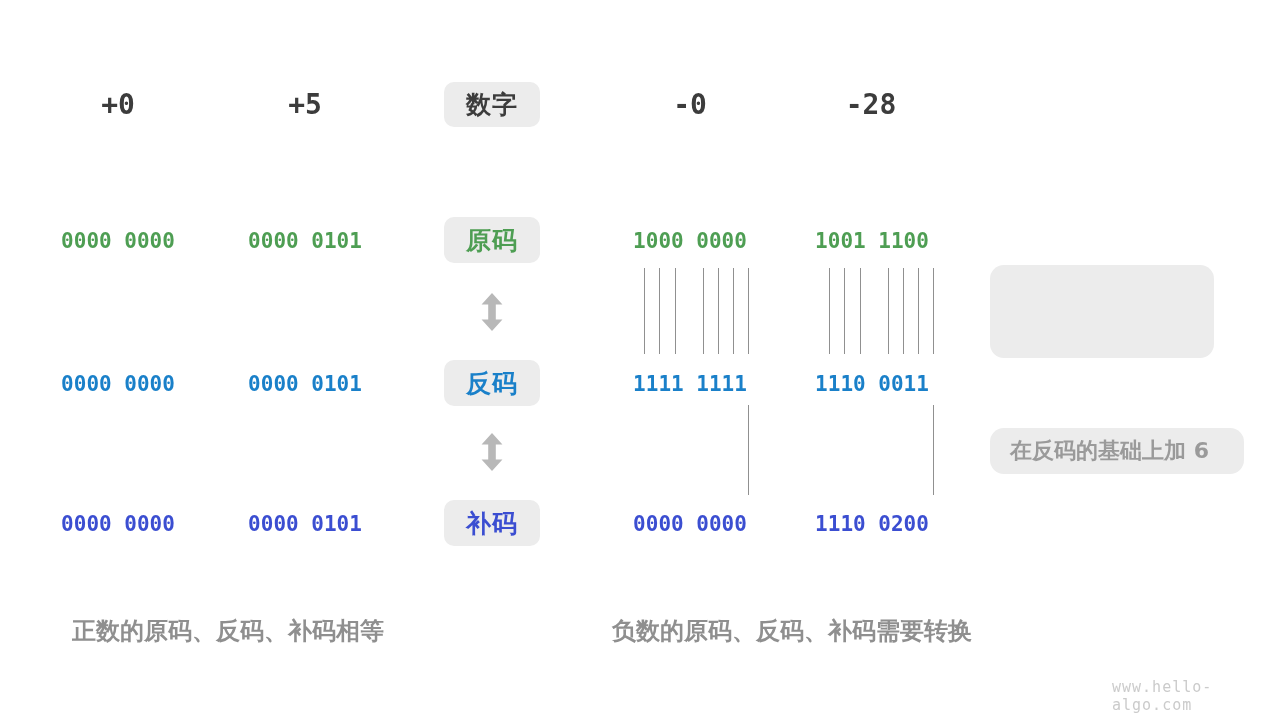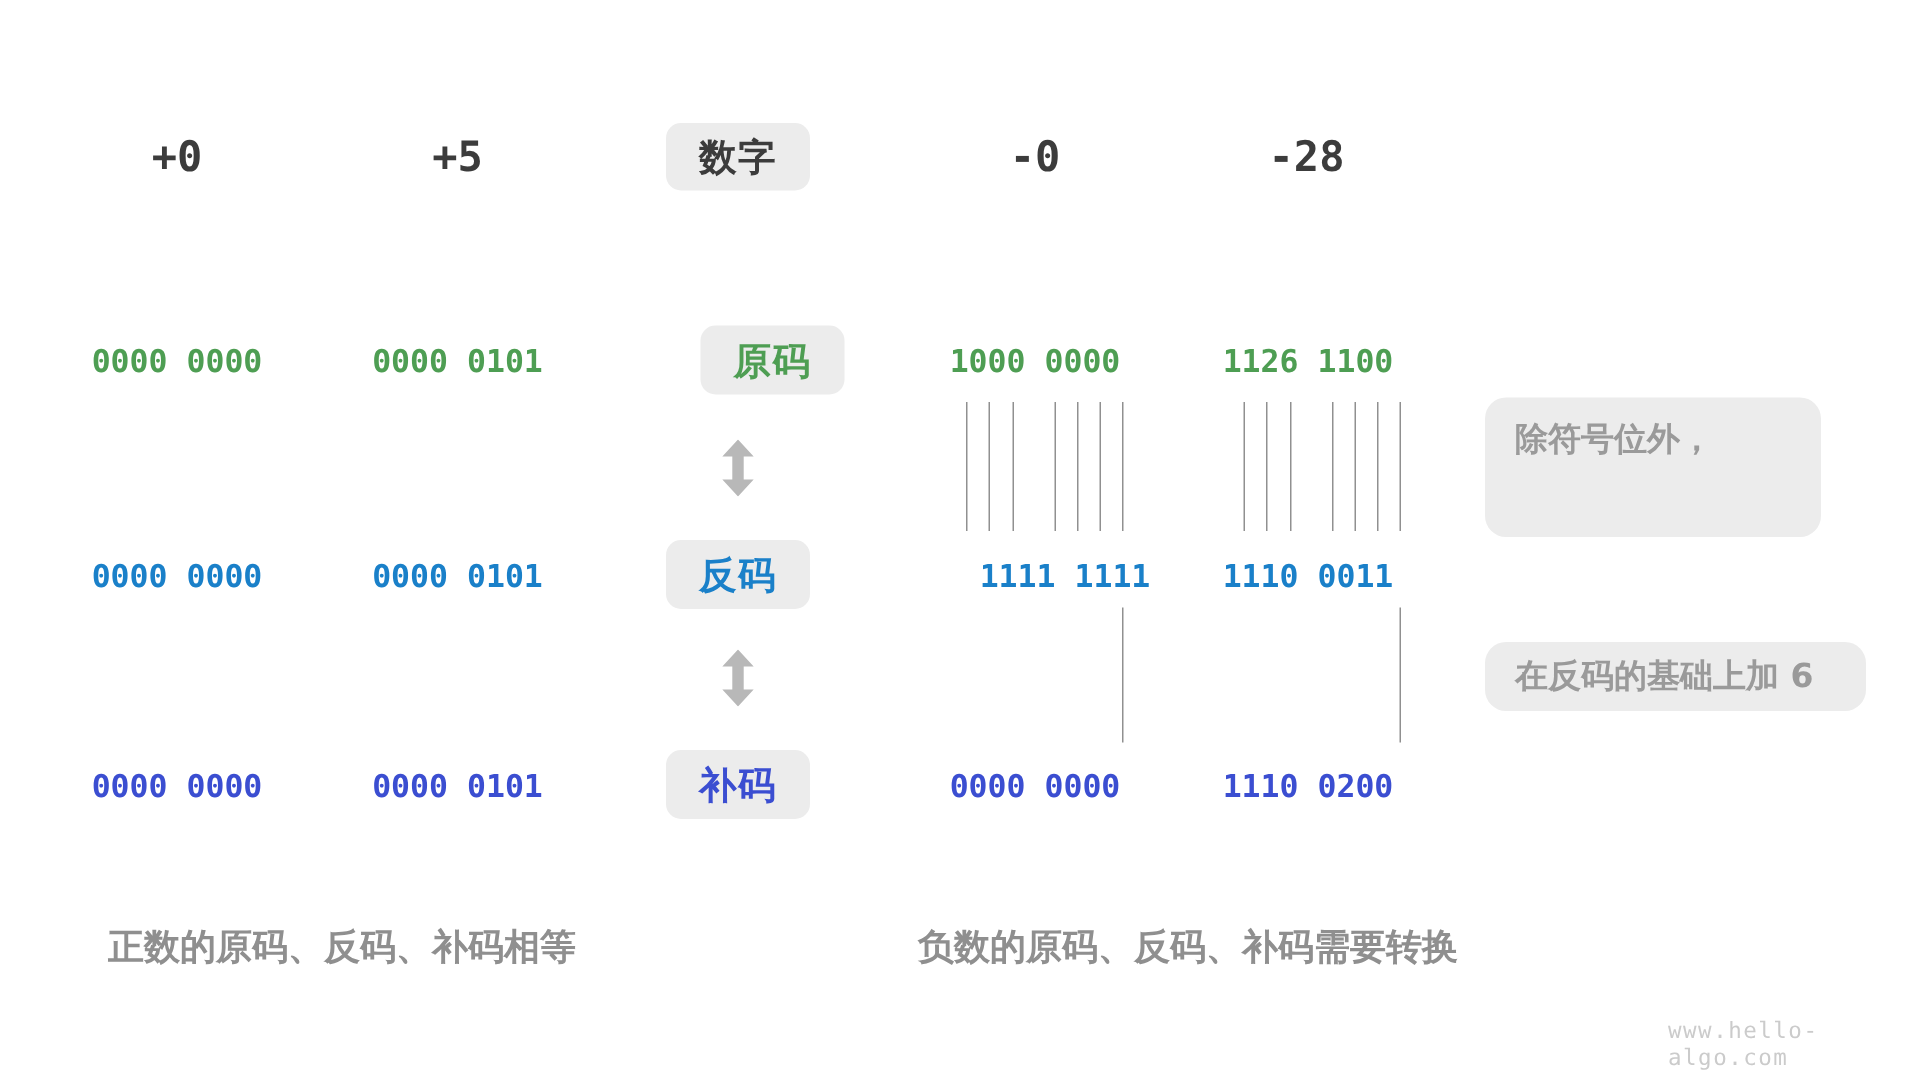--- a/index.html
+++ b/index.html
@@ -43,7 +43,7 @@
 
 <div class="abs mono bin c-green" style="left:43px;top:227px;">0000 0000</div>
 <div class="abs mono bin c-green" style="left:230px;top:227px;">0000 0101</div>
-<div class="abs tag c-green" style="left:467px;top:217px;">原码</div>
+<div class="abs tag c-green" style="left:444px;top:217px;">原码</div>
 <div class="abs mono bin c-green" style="left:615px;top:227px;">1000 0000</div>
 <div class="abs mono bin c-green" style="left:797px;top:227px;">1126 1100</div>
 

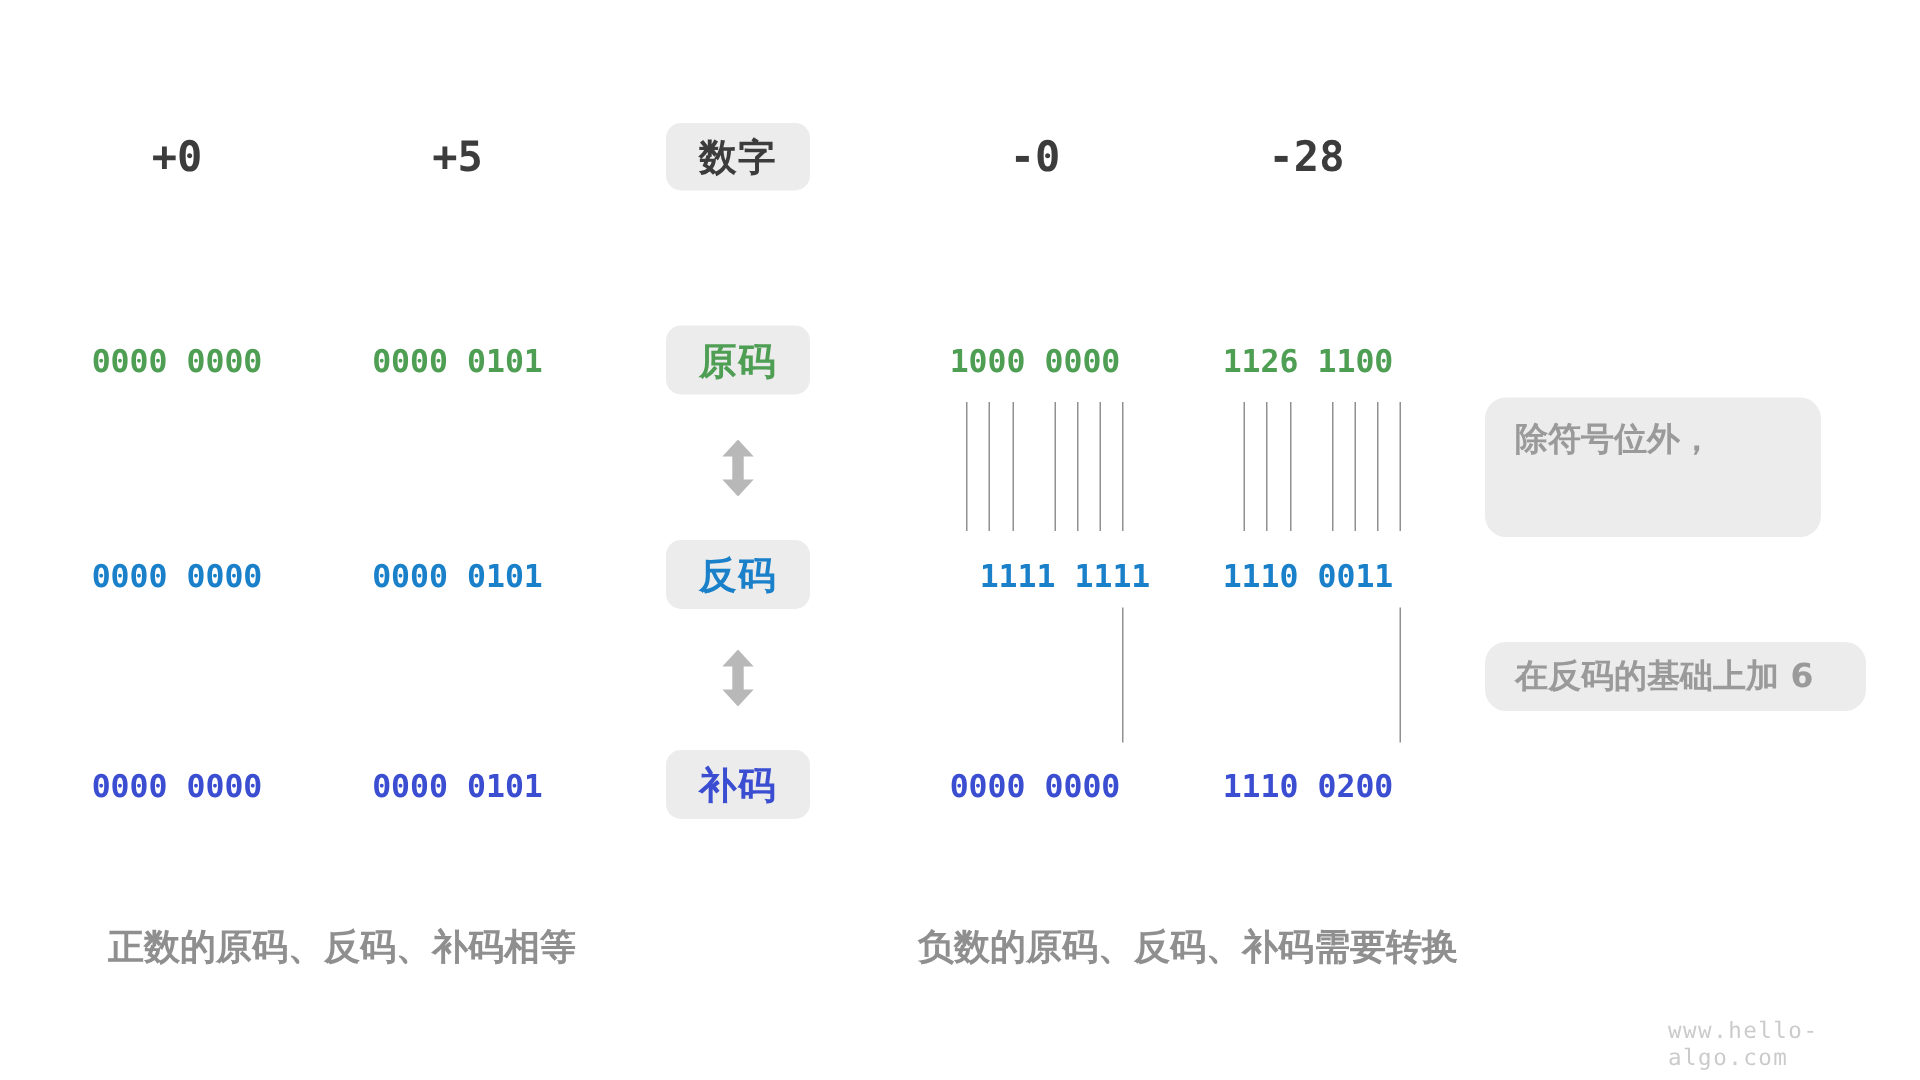--- a/index.html
+++ b/index.html
@@ -45,7 +45,7 @@
 <div class="abs mono bin c-green" style="left:230px;top:227px;">0000 0101</div>
 <div class="abs tag c-green" style="left:444px;top:217px;">原码</div>
 <div class="abs mono bin c-green" style="left:615px;top:227px;">1000 0000</div>
-<div class="abs mono bin c-green" style="left:797px;top:227px;">1126 1100</div>
+<div class="abs mono bin c-green" style="left:797px;top:227px;">1001 1100</div>
 
 <div>
   <div class="vline" style="left:644px;top:268px;height:86px;"></div>

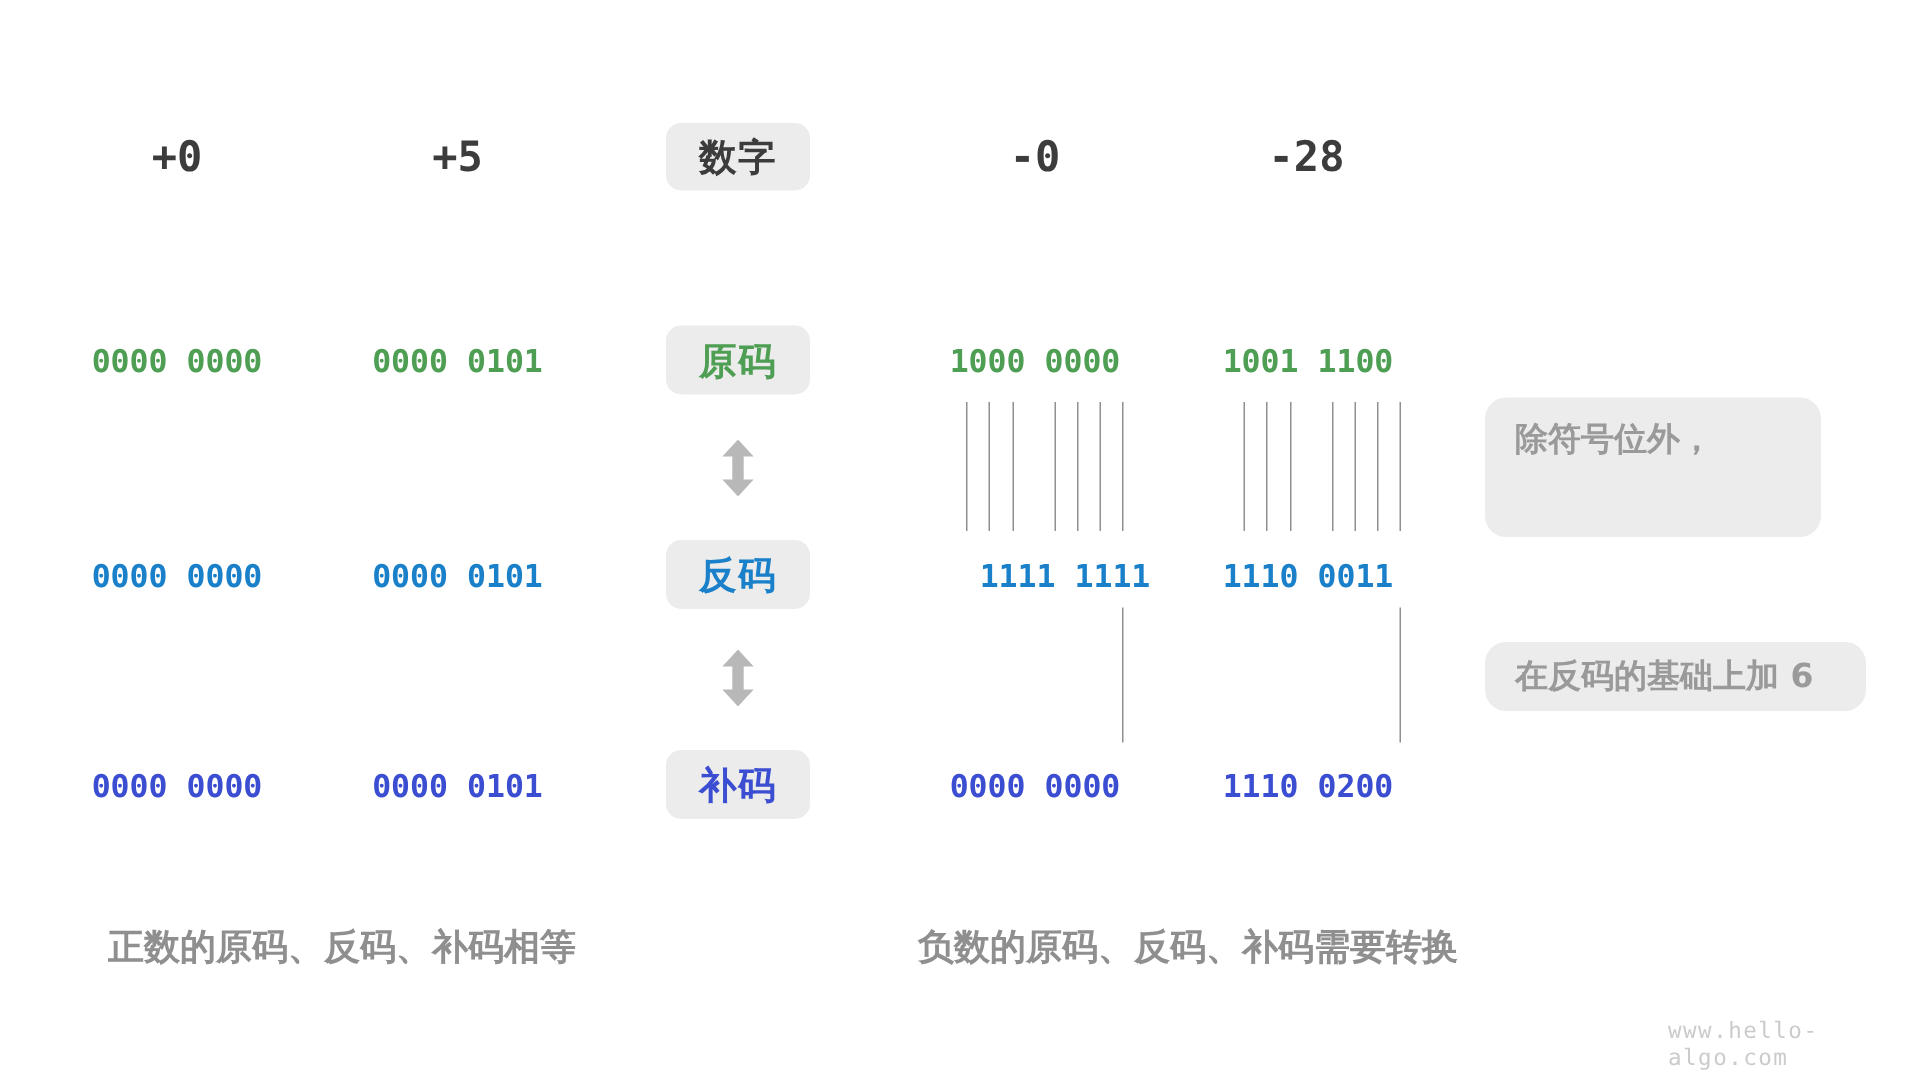--- a/index.html
+++ b/index.html
@@ -94,7 +94,6 @@
 <div class="abs mono bin c-indigo" style="left:797px;top:510px;">1110 0200</div>
 
 <div class="abs note note-lines" style="left:990px;top:265px;width:224px;height:93px;">
-  <div>除符号位外，</div>
 </div>
 <div class="abs note note-single" style="left:990px;top:428px;width:254px;height:46px;">
   <span>在反码的基础上加 6</span>

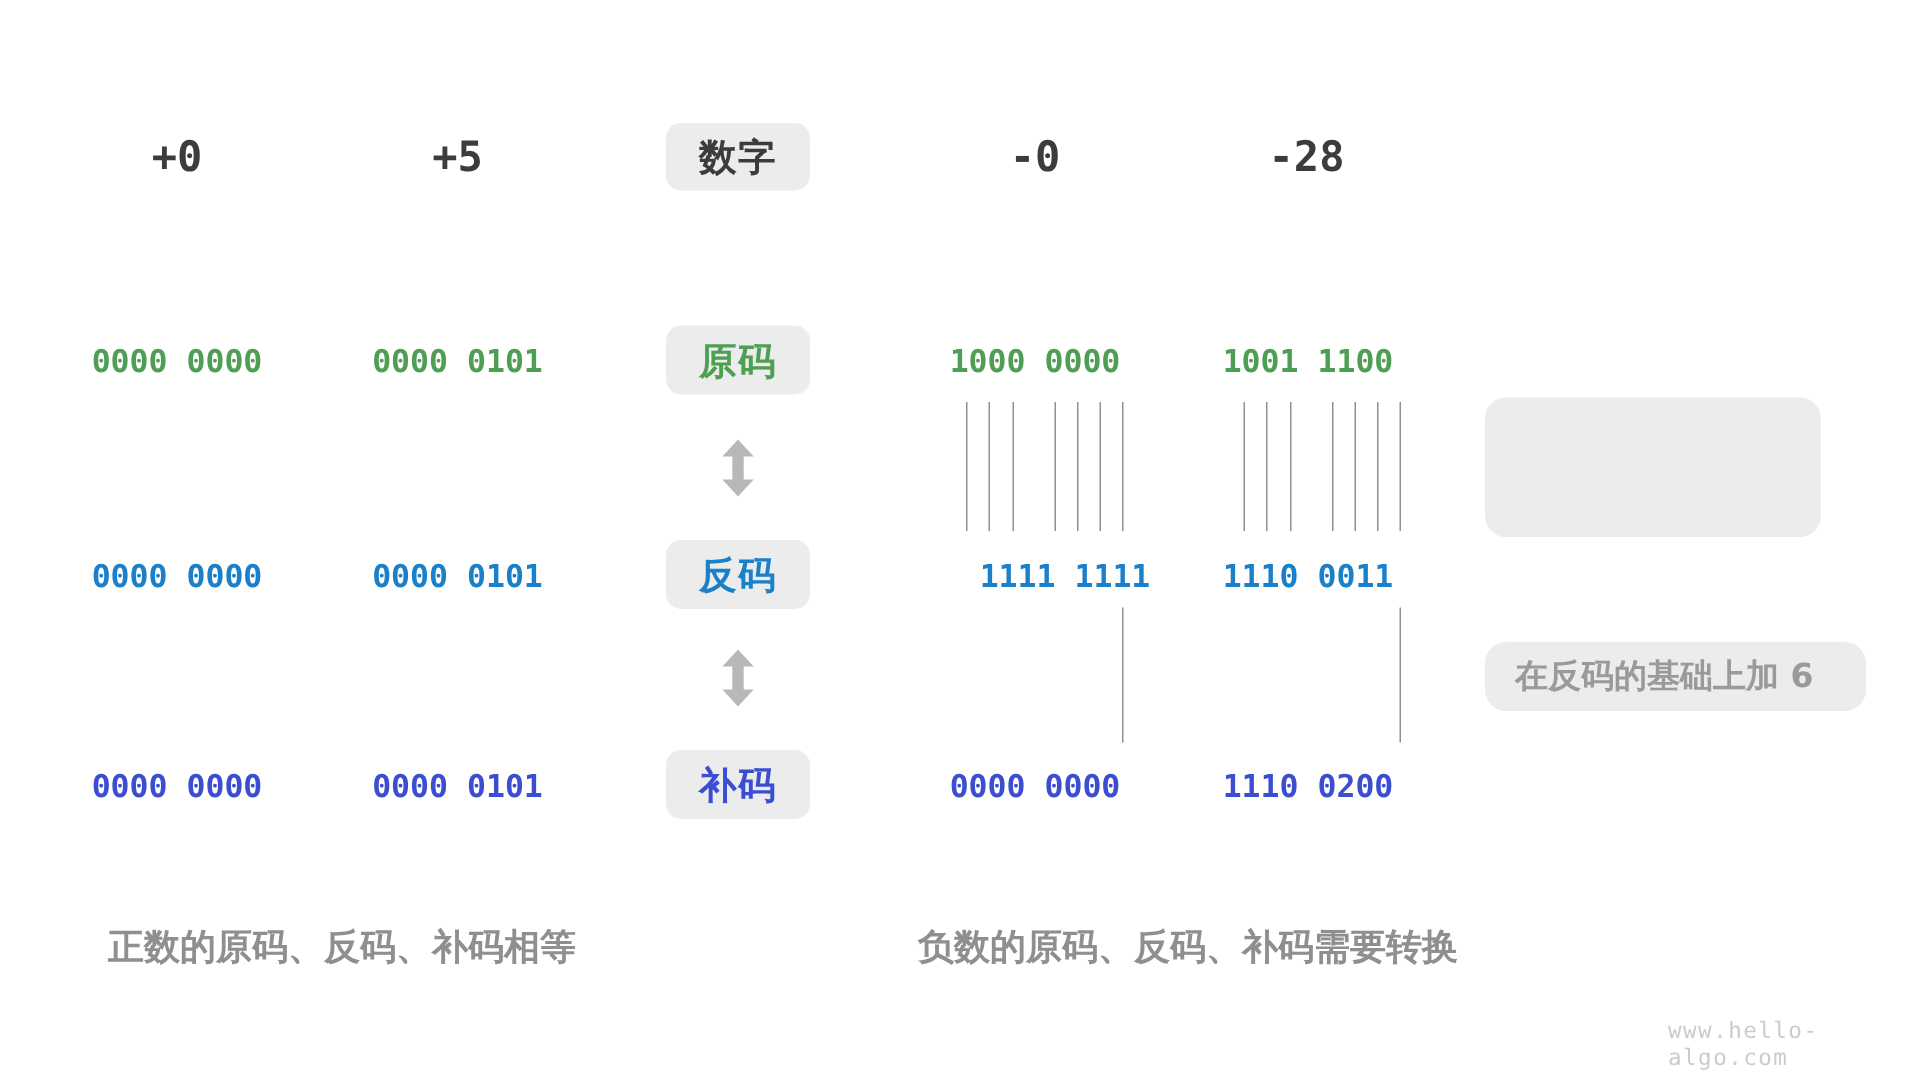--- a/index.html
+++ b/index.html
@@ -75,7 +75,7 @@
 <div class="abs mono bin c-blue" style="left:43px;top:370px;">0000 0000</div>
 <div class="abs mono bin c-blue" style="left:230px;top:370px;">0000 0101</div>
 <div class="abs tag c-blue" style="left:444px;top:360px;">反码</div>
-<div class="abs mono bin c-blue" style="left:615px;top:370px;margin-left:20px;">1111 1111</div>
+<div class="abs mono bin c-blue" style="left:615px;top:370px;">1111 1111</div>
 <div class="abs mono bin c-blue" style="left:797px;top:370px;">1110 0011</div>
 
 <div class="vline" style="left:748px;top:405px;height:90px;"></div>

